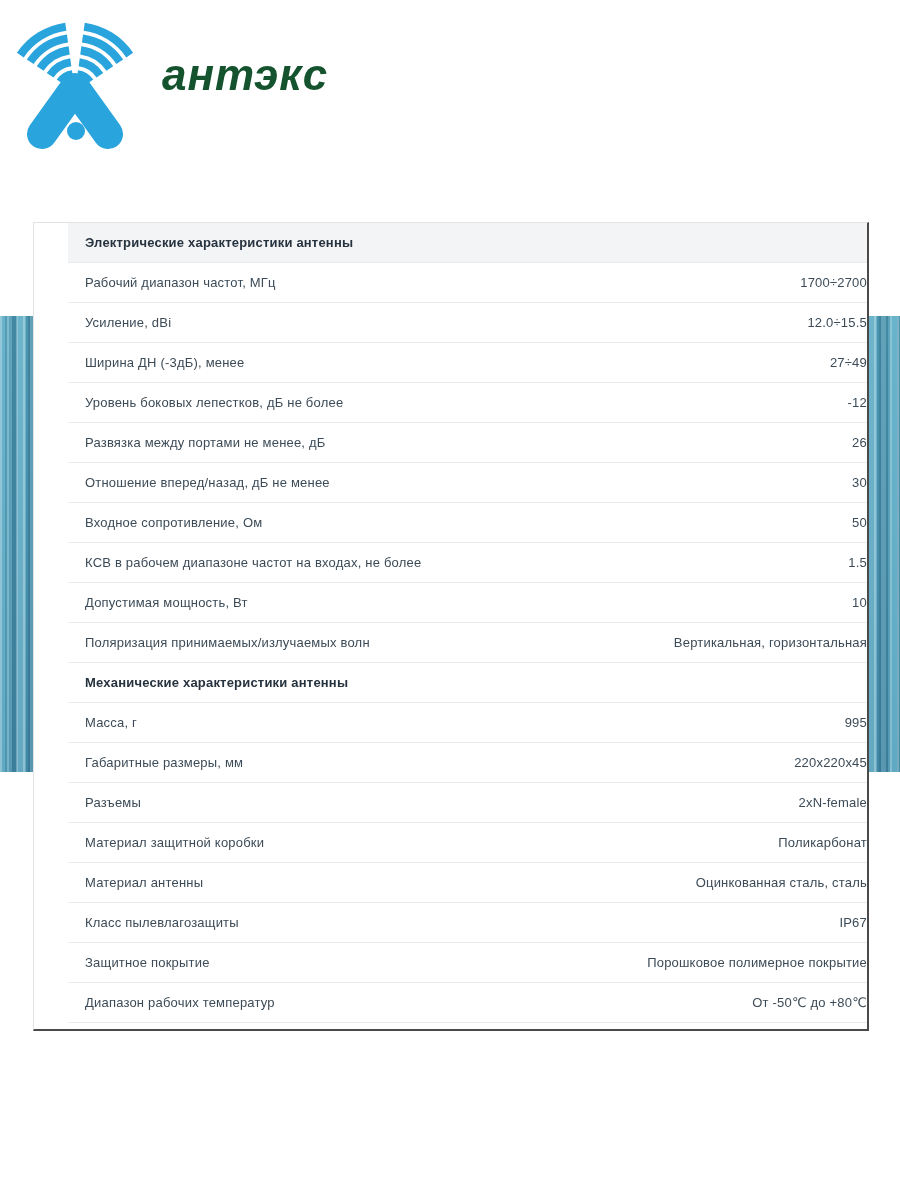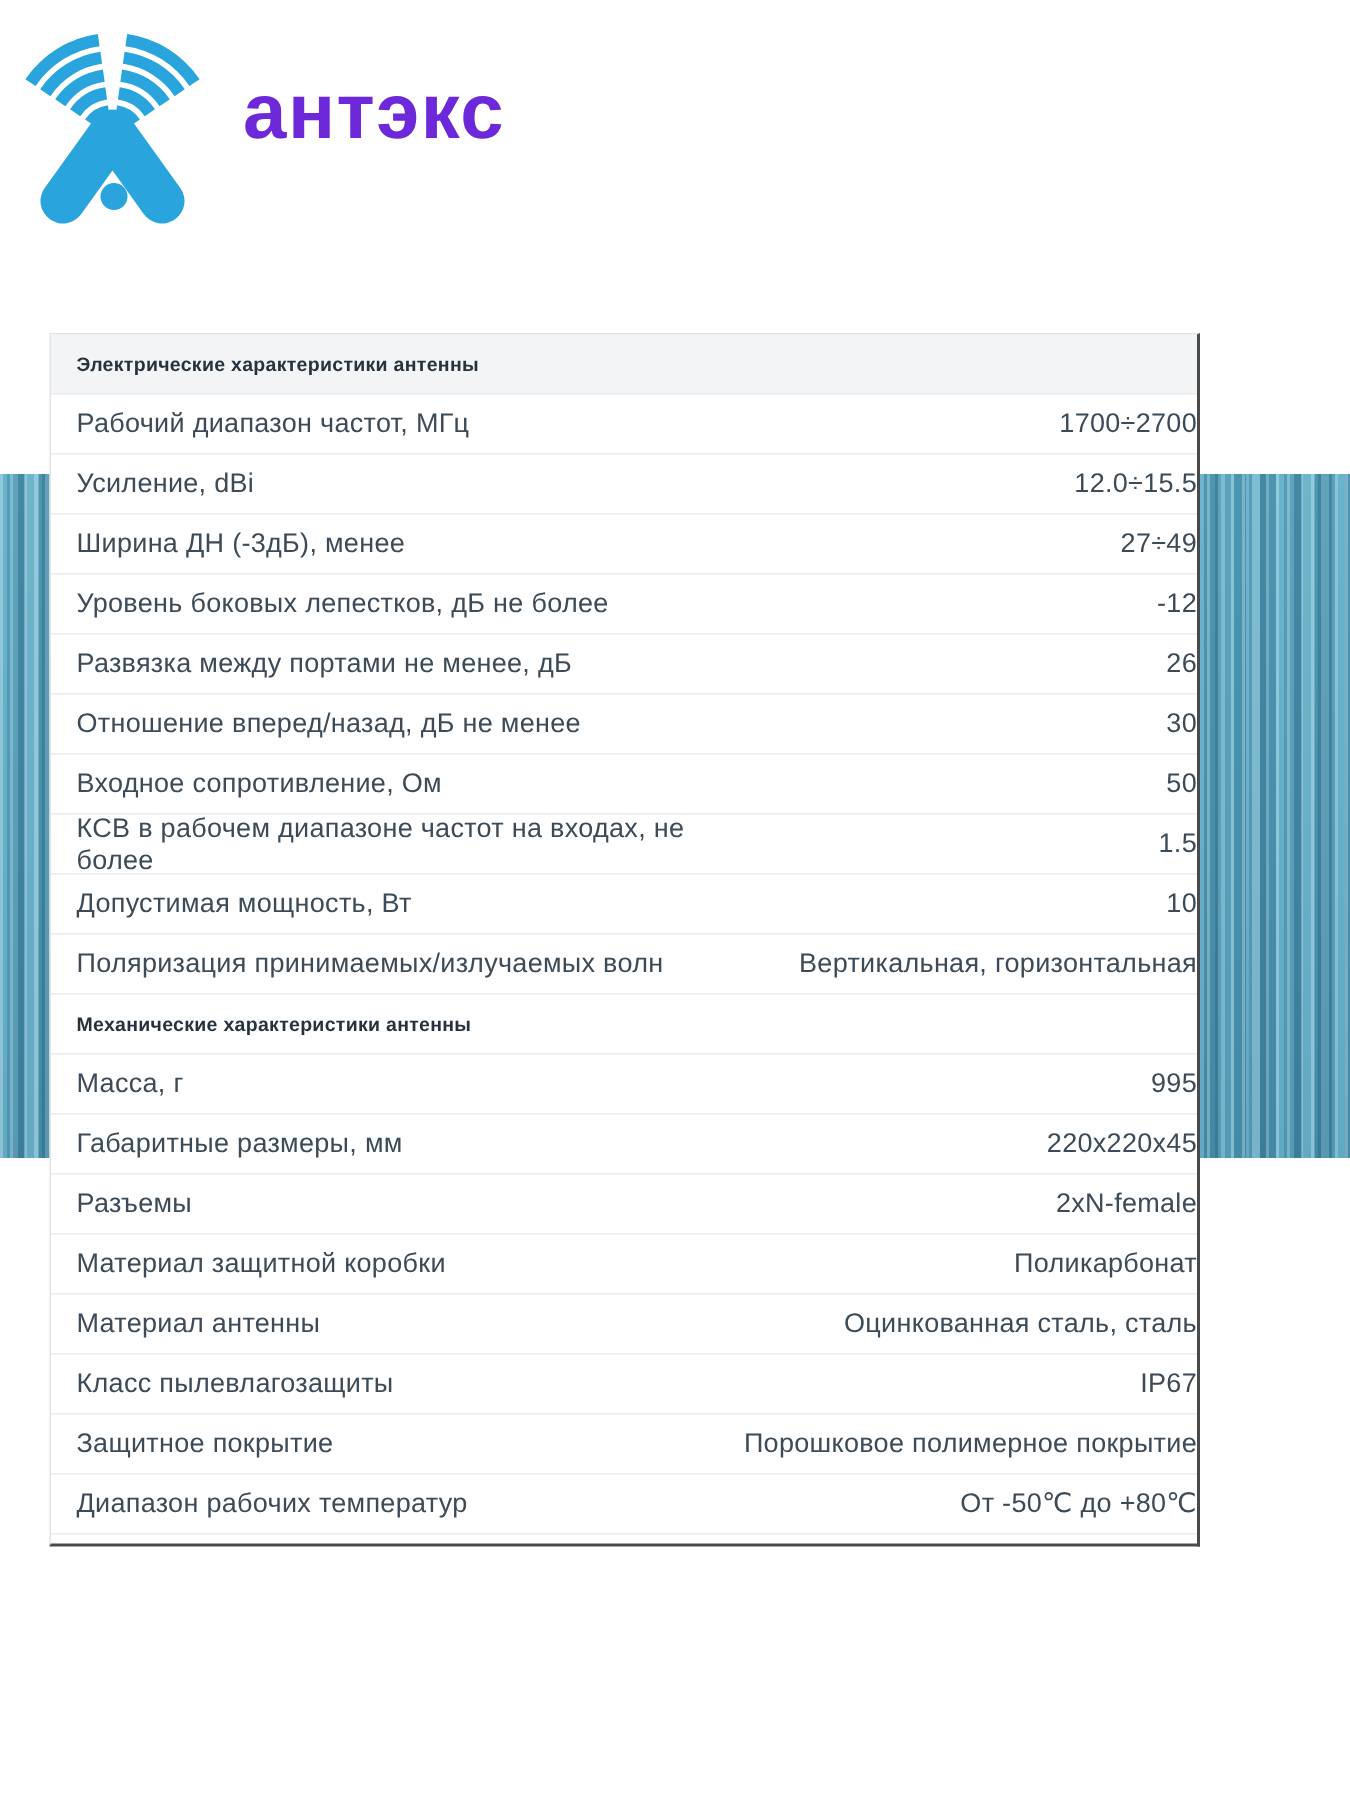--- a/index.html
+++ b/index.html
@@ -30,8 +30,8 @@
   }
   .logo svg{display:block;}
   .logo .wordmark{
-    font-size:52px;font-weight:700;color:#6d28d9;
-    letter-spacing:1px;line-height:1;padding-bottom:14px;
+    font-size:44px;font-weight:700;color:#14532d;
+    letter-spacing:1px;line-height:1;padding-bottom:14px;font-style:italic;
   }
   
   .card{

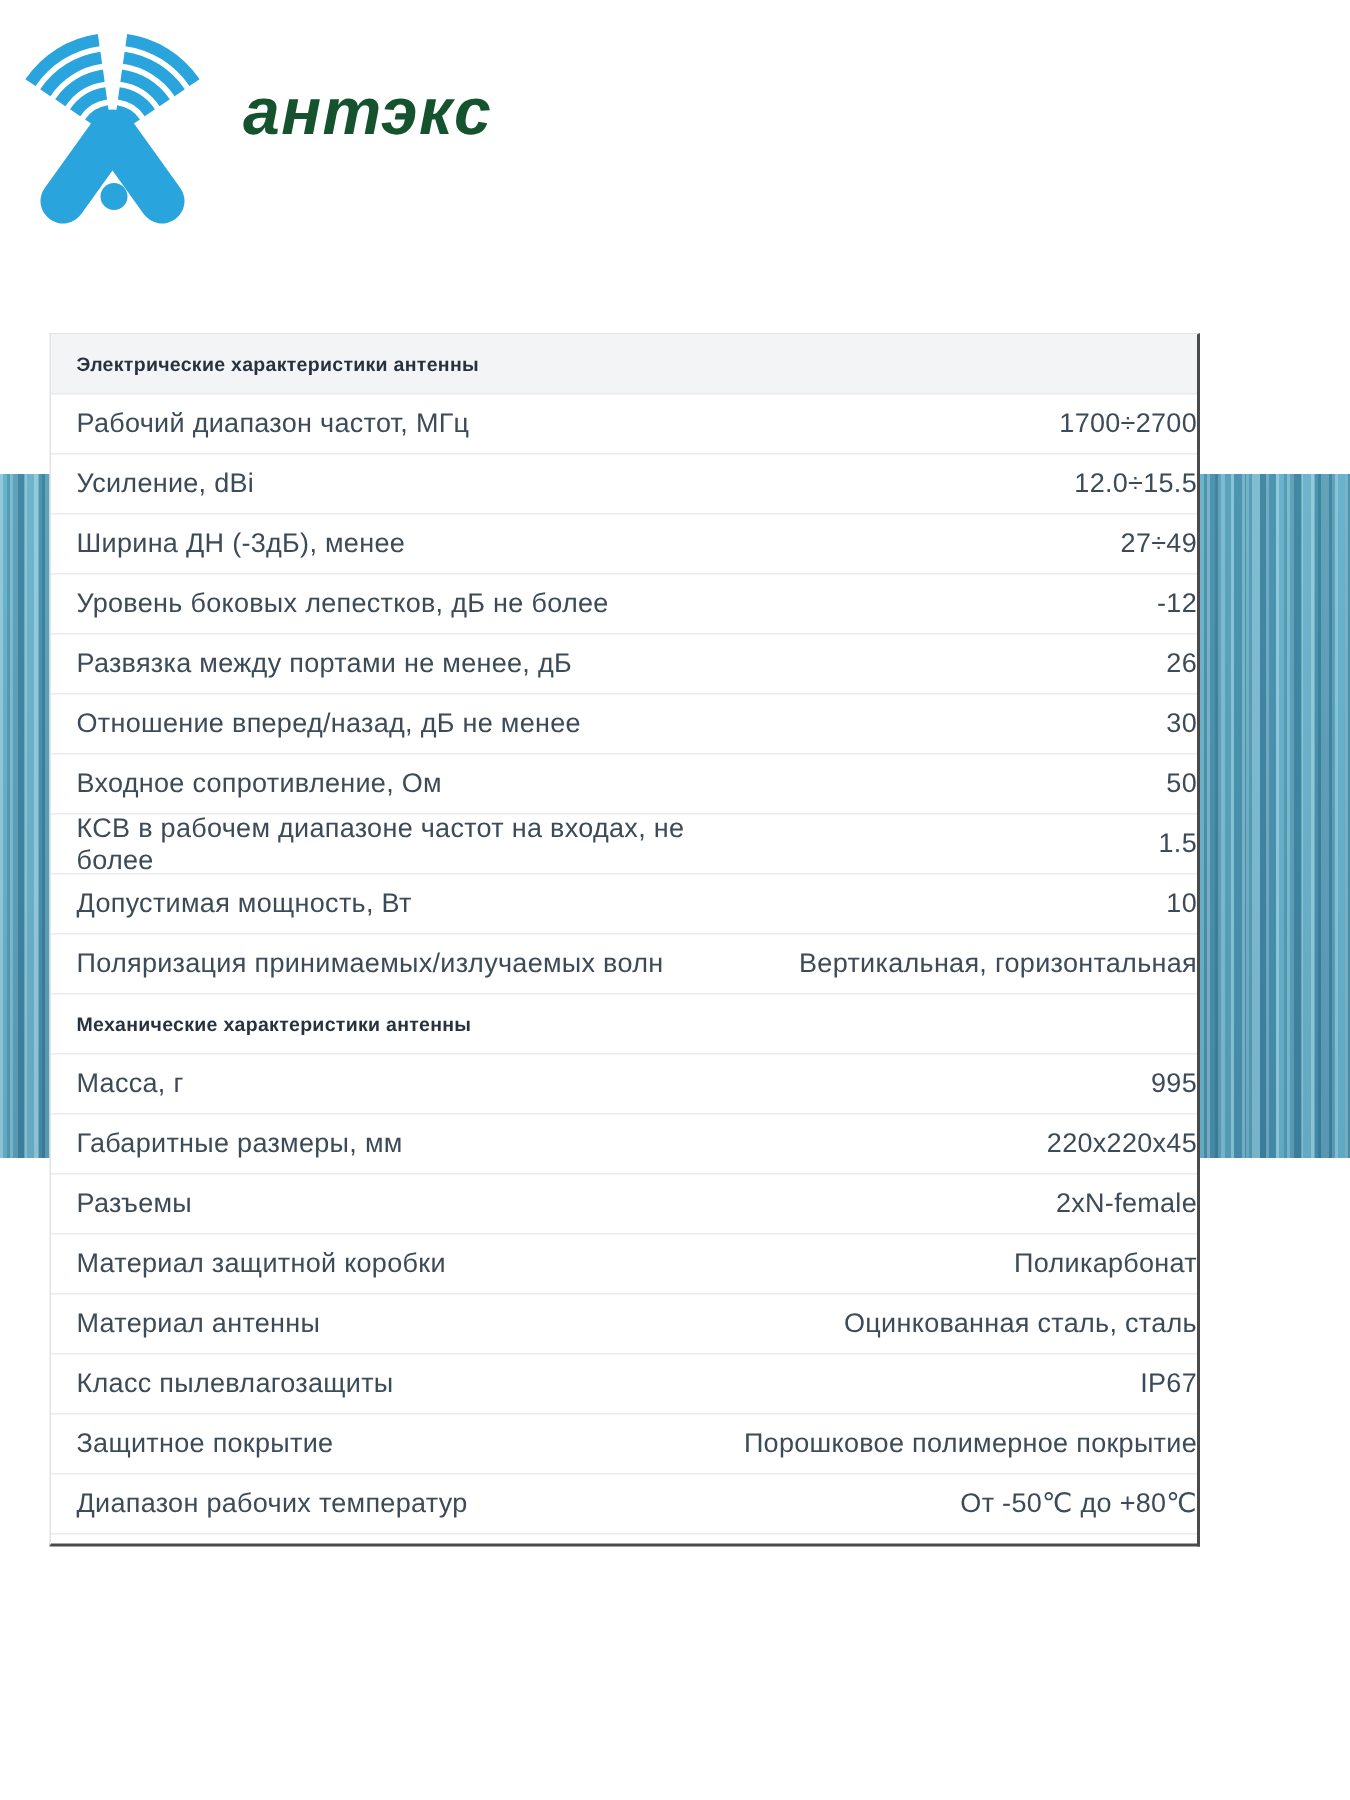--- a/index.html
+++ b/index.html
@@ -35,13 +35,14 @@
   }
   
   .card{
-    position:absolute;left:33px;top:222px;width:767px;
+    position:absolute;left:33px;top:222px;width:836px;
     background:#ffffff;
     border:1px solid #e3e3e3;
     border-right:2px solid #4a4a4a;
     border-bottom:2px solid #4a4a4a;
     padding-bottom:6px;
     box-sizing:border-box;
+    padding-left:34px;
   }
   .row{
     display:flex;align-items:center;height:39px;

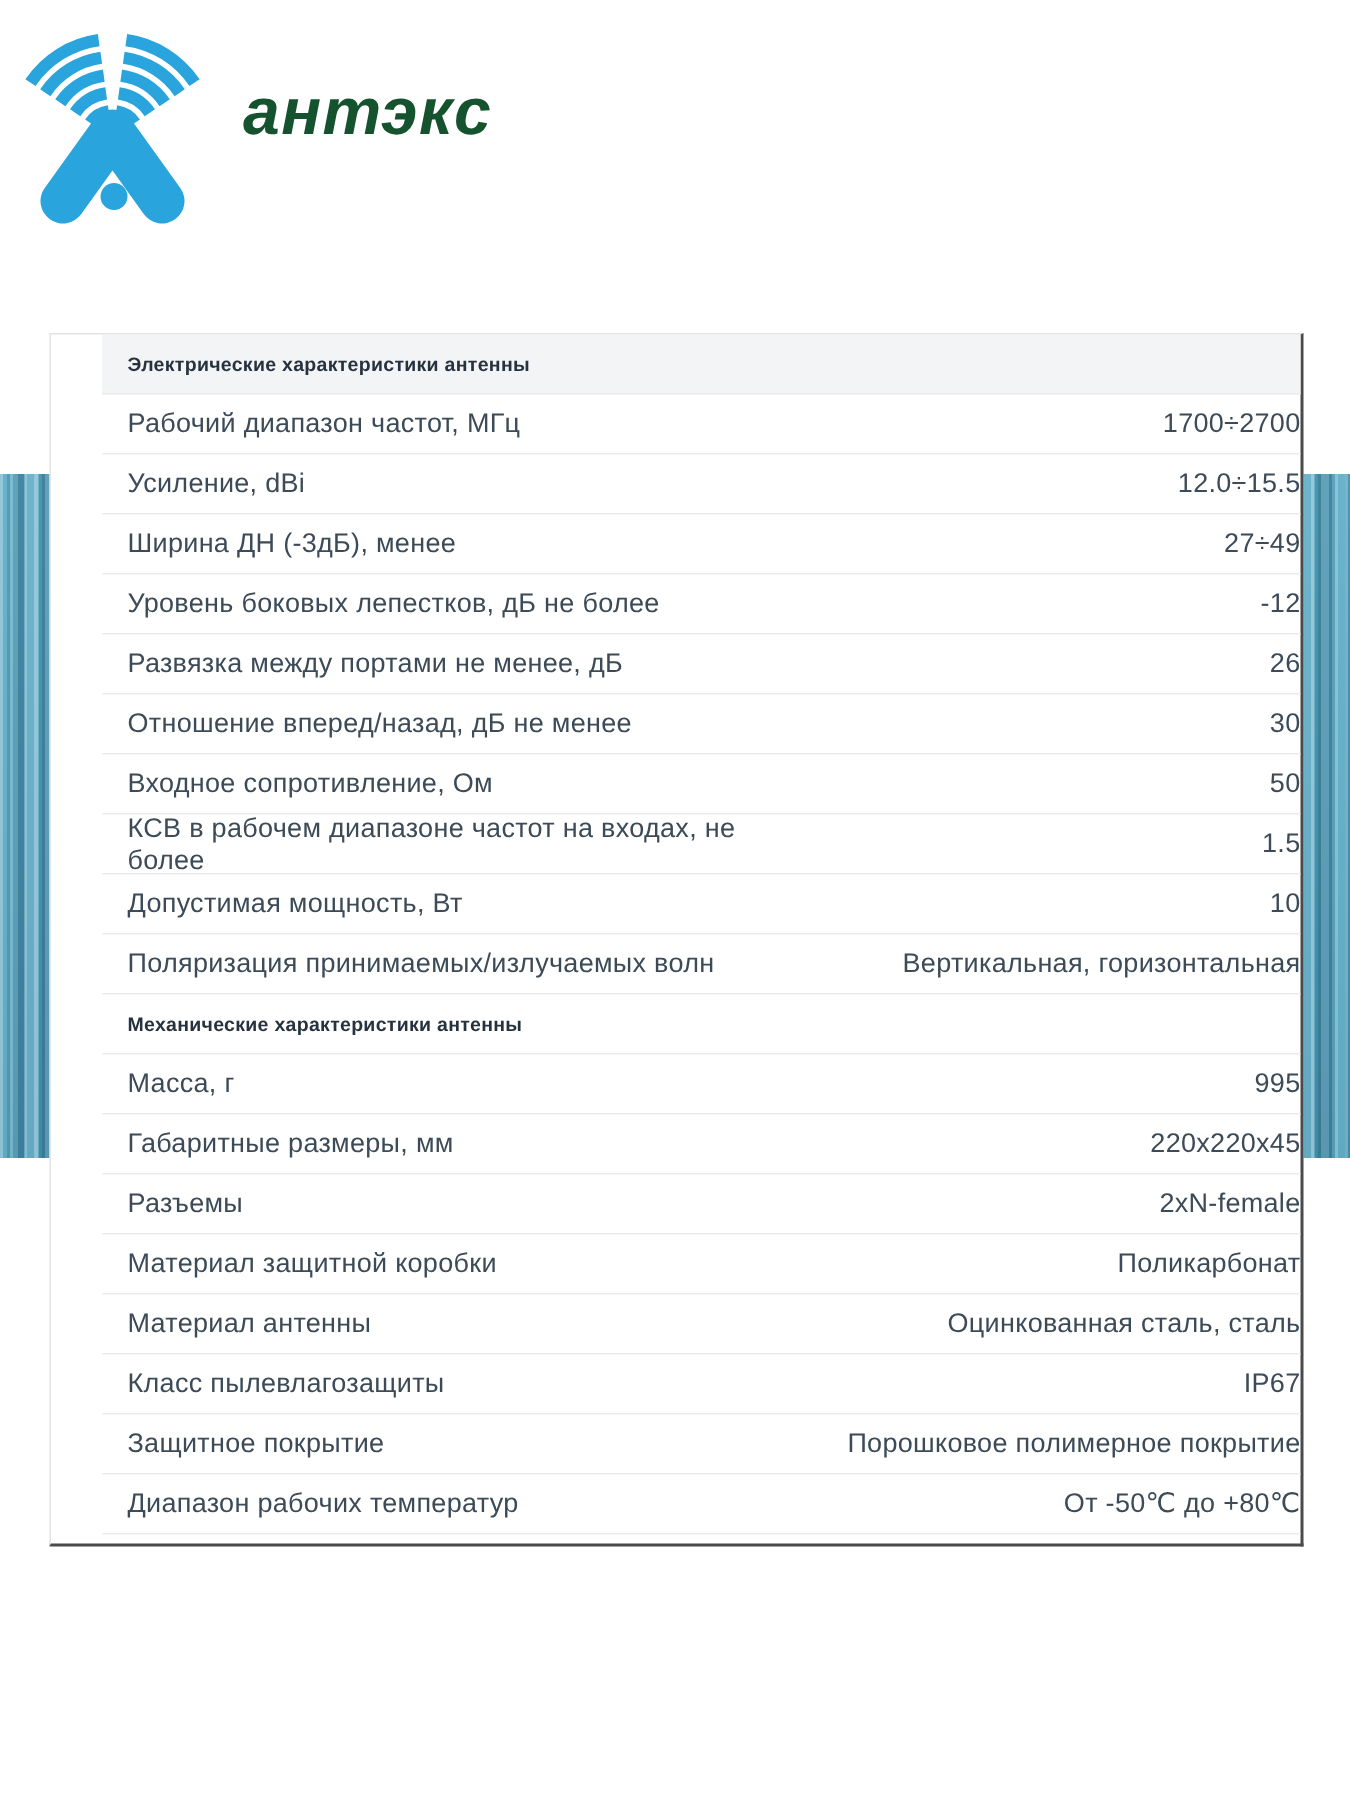--- a/index.html
+++ b/index.html
@@ -47,7 +47,7 @@
   .row{
     display:flex;align-items:center;height:39px;
     border-bottom:1px solid #e9ebee;
-    font-size:18px;color:#3c4b57;letter-spacing:.2px;
+    font-size:13px;color:#3c4b57;letter-spacing:.2px;
   }
   .row .label{
     width:57.5%;padding-left:17px;box-sizing:border-box;text-align:left;

